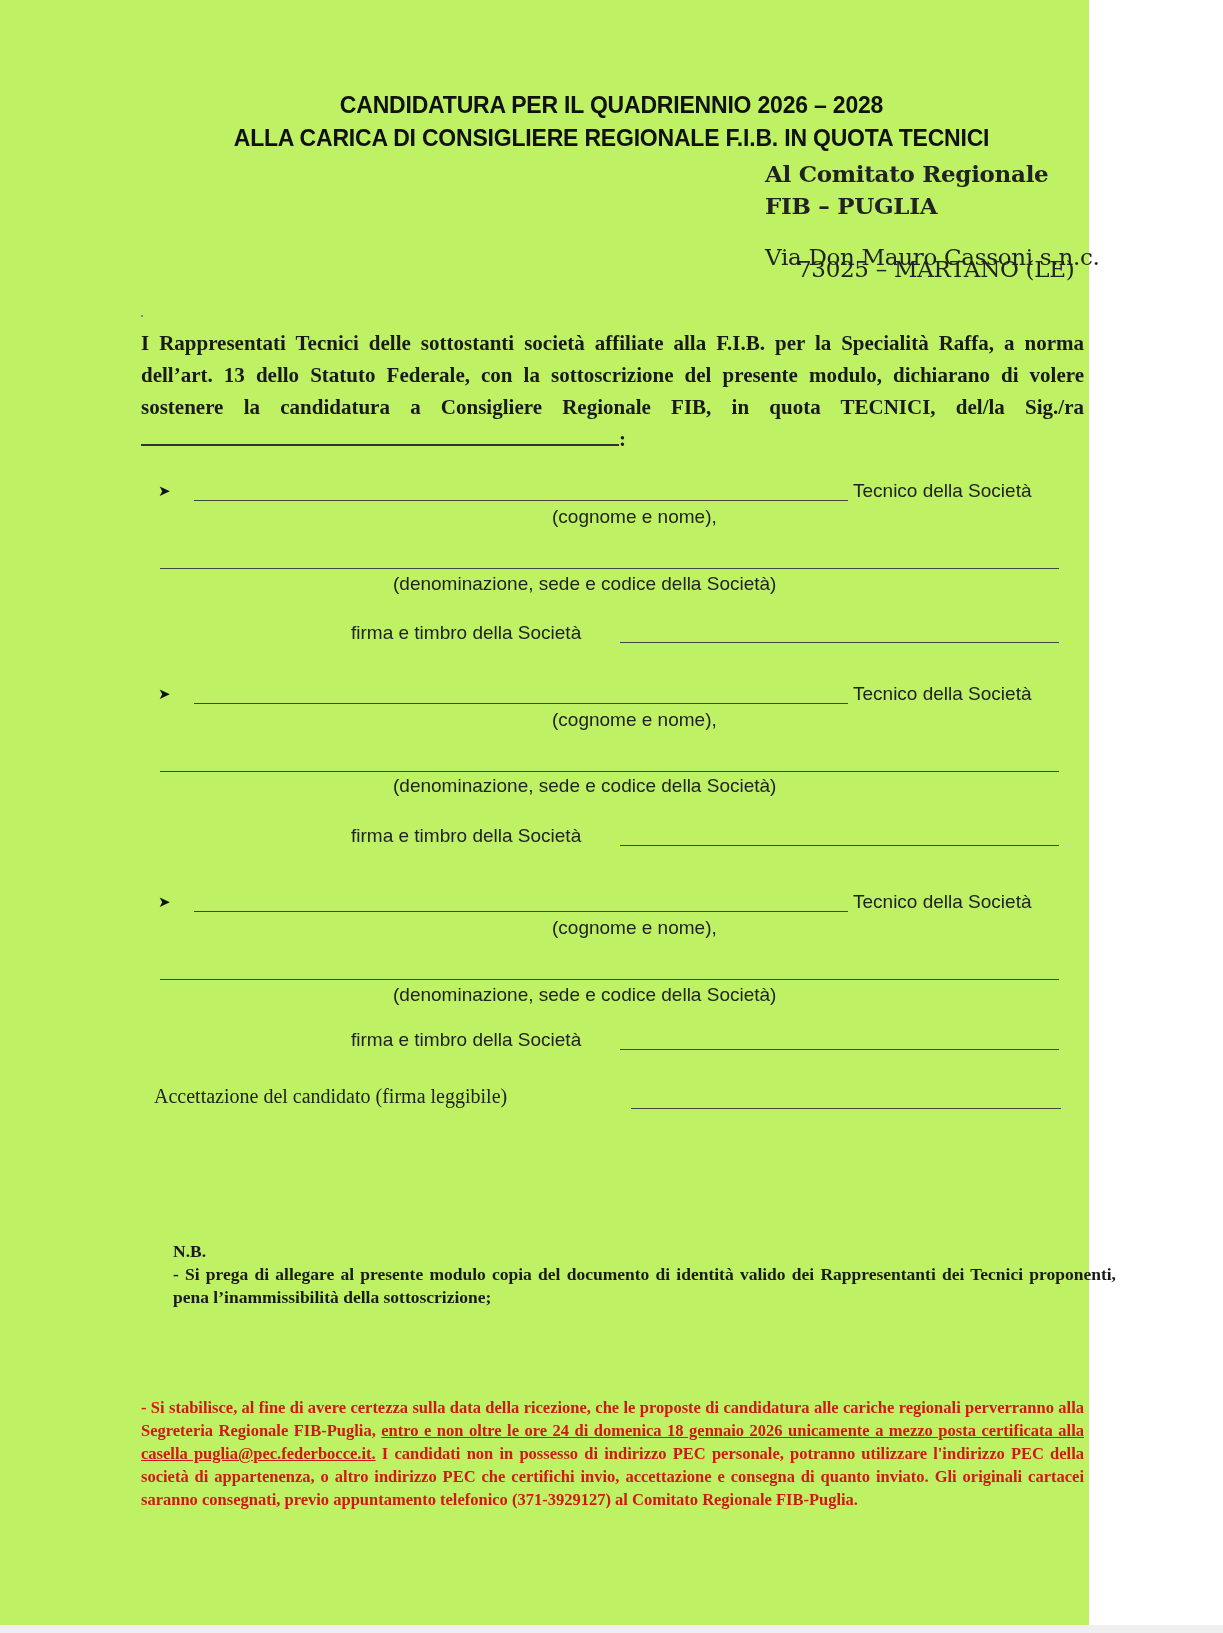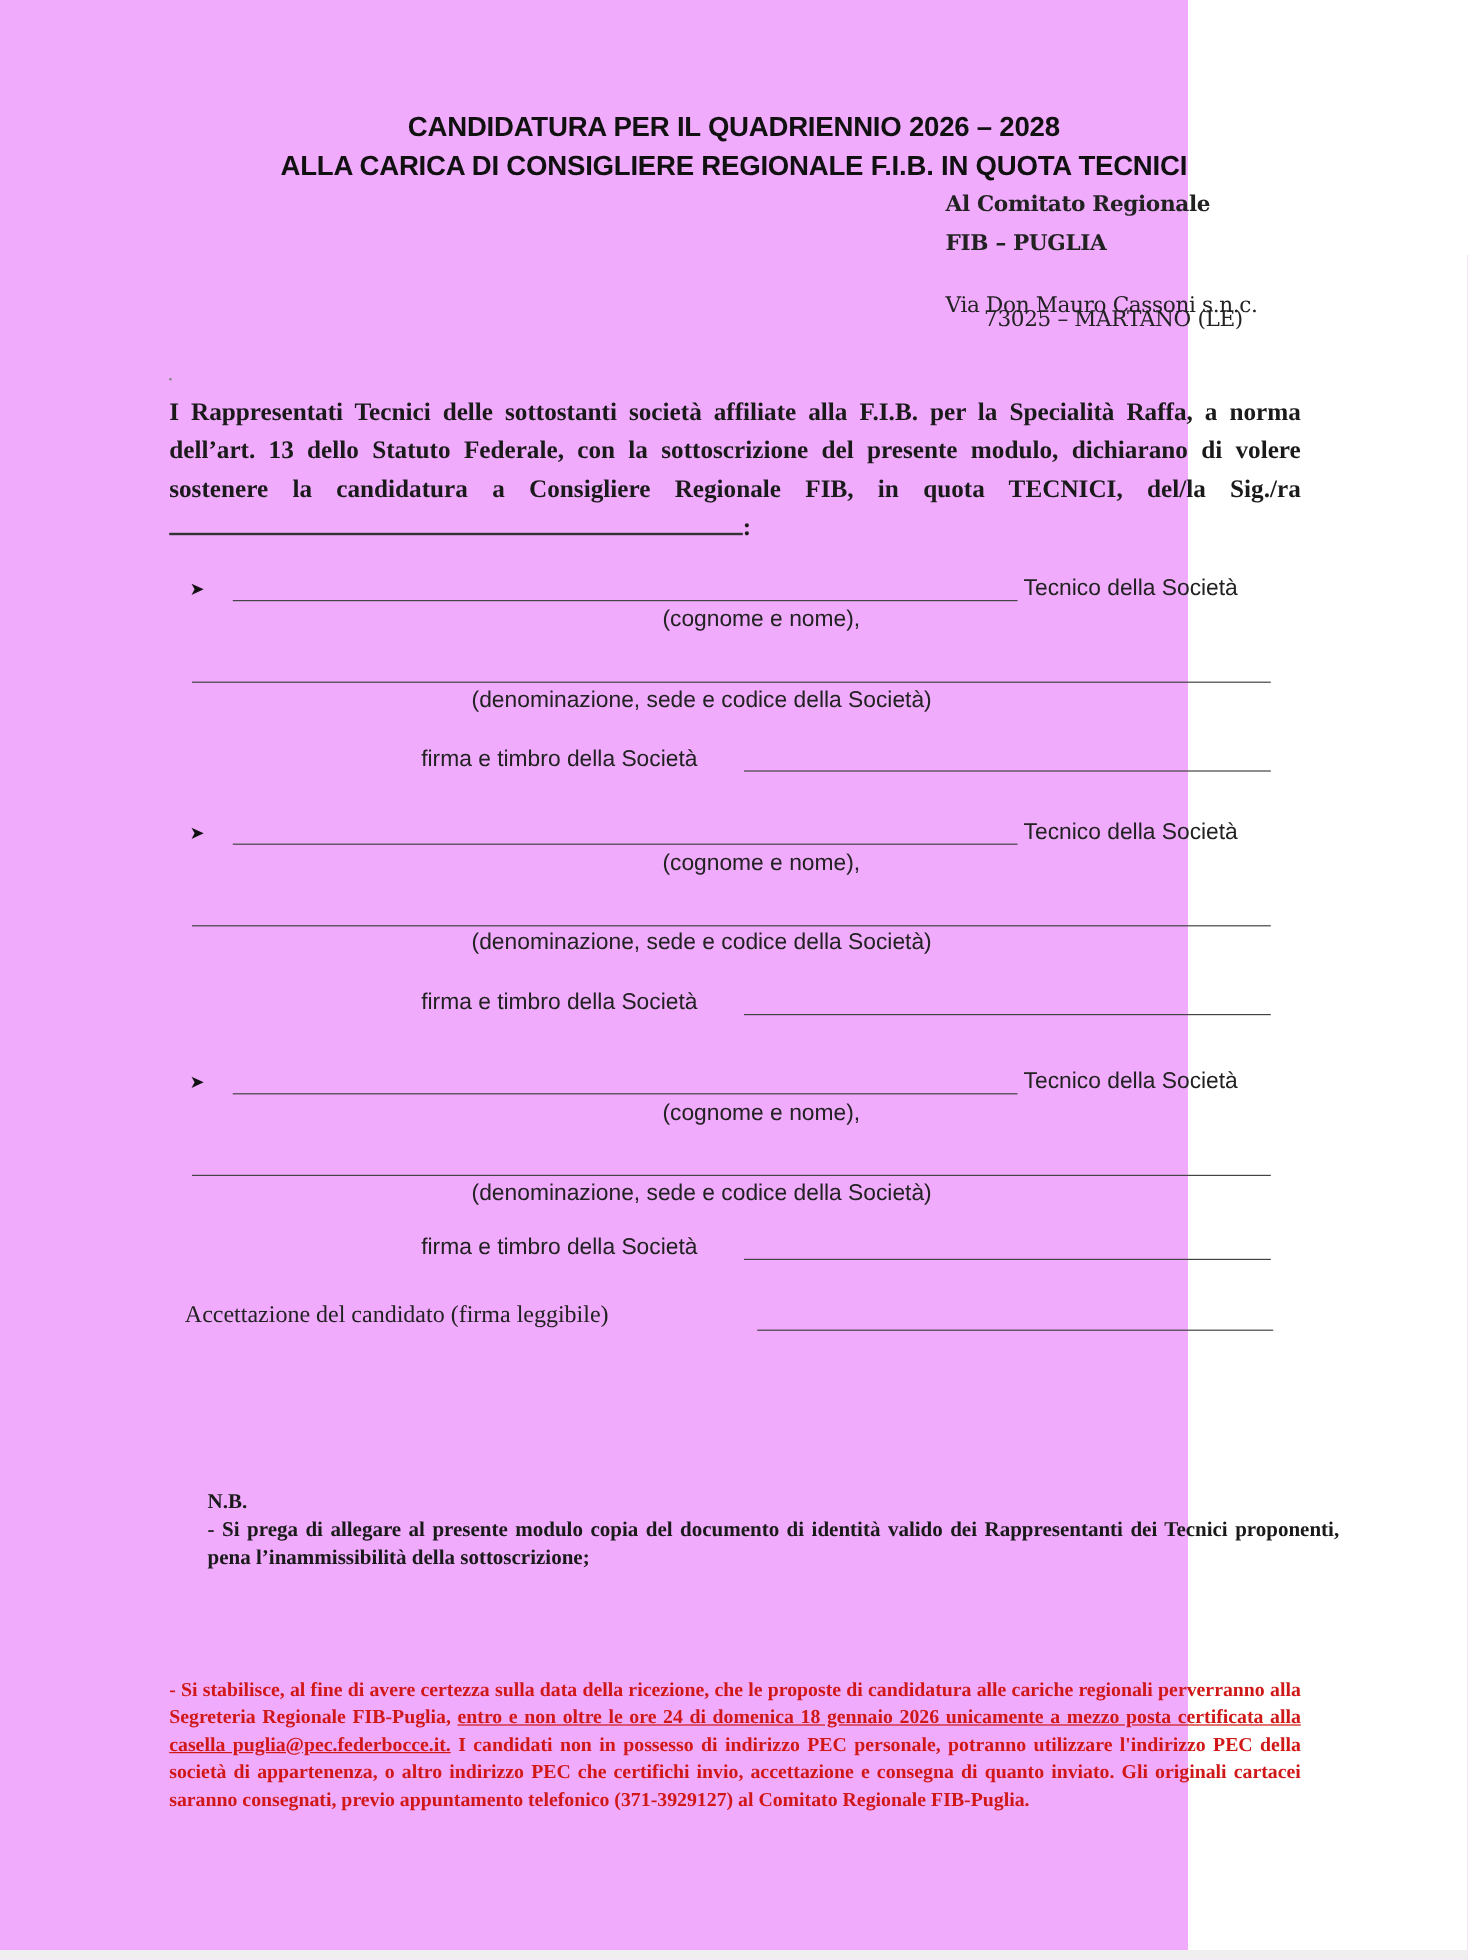--- a/index.html
+++ b/index.html
@@ -7,7 +7,7 @@
     width: 1223px; height: 1633px; background: #ffffff; position: relative; overflow: hidden;
     color: #111;
   }
-  .page { position: absolute; left: 0; top: 0; width: 990px; height: 1625px; background: #f0abfc; }
+  .page { position: absolute; left: 0; top: 0; width: 1089px; height: 1625px; background: #bef264; }
   .bottom-strip { position: absolute; left: 0; top: 1625px; width: 1223px; height: 8px; background: #efefef; }
 
   .title {

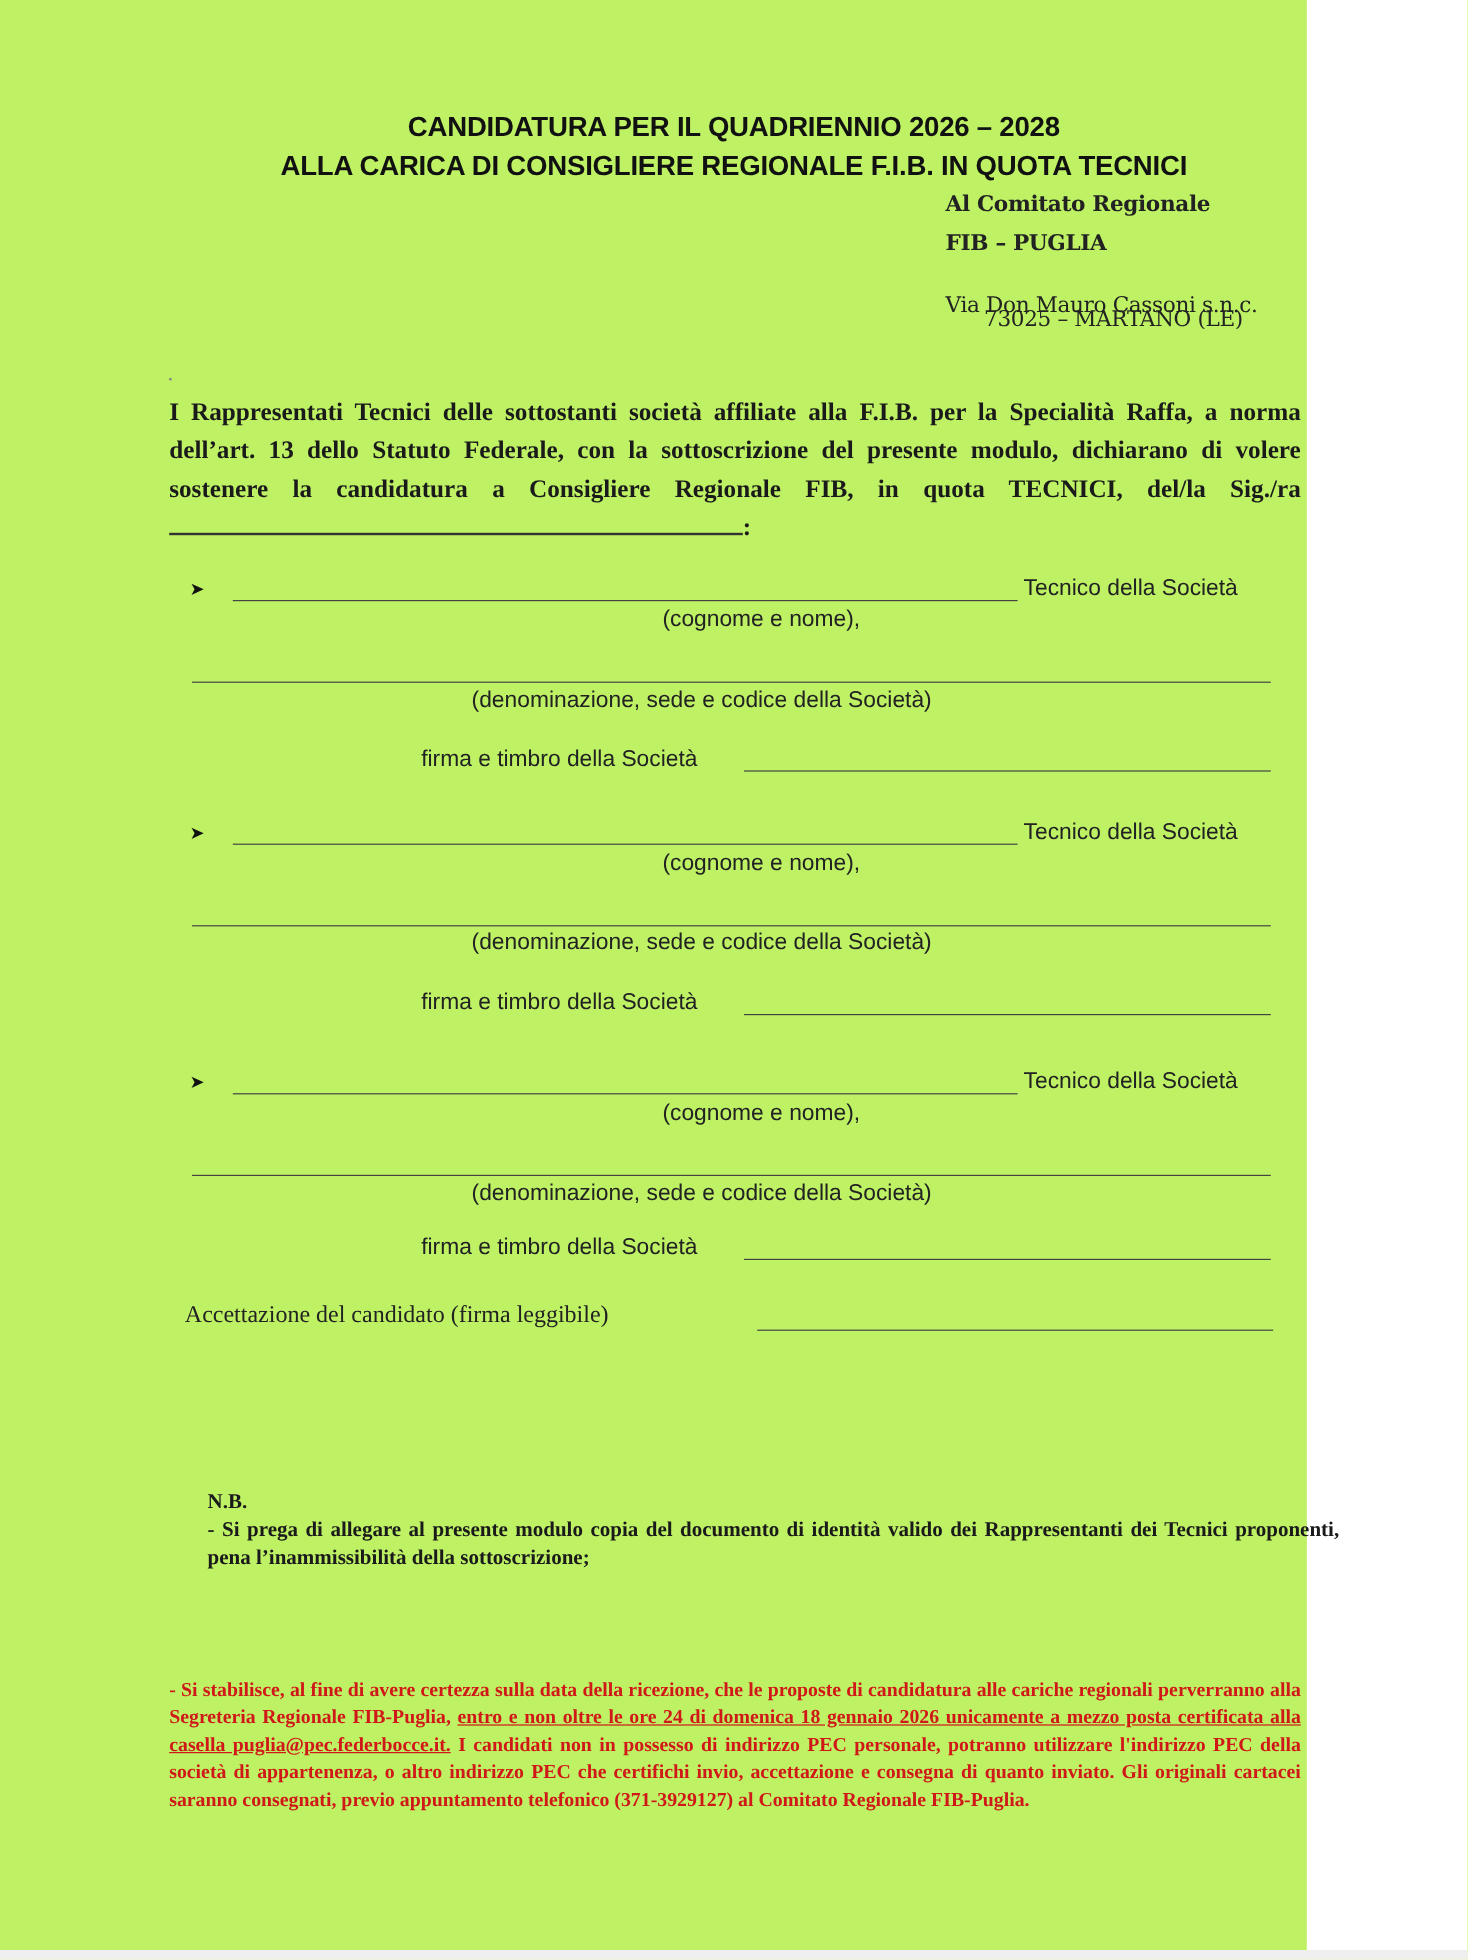--- a/index.html
+++ b/index.html
@@ -19,7 +19,7 @@
   .t2 { top: 125px; }
 
   .addr {
-    position: absolute; left: 788px; font-family: "DejaVu Serif", serif; font-size: 18px; color: #222;
+    position: absolute; left: 765px; font-family: "DejaVu Serif", serif; font-size: 23px; color: #222;
     white-space: nowrap; letter-spacing: -0.3px;
   }
   .addr.b { font-weight: bold; }

